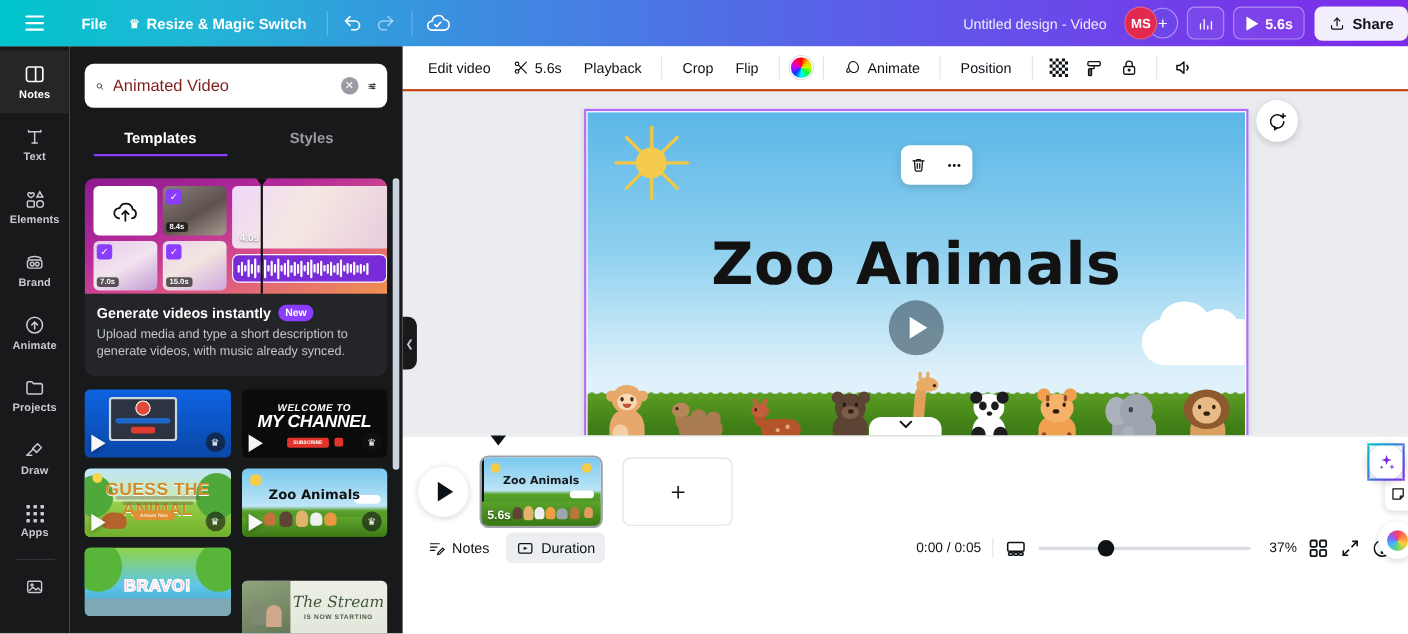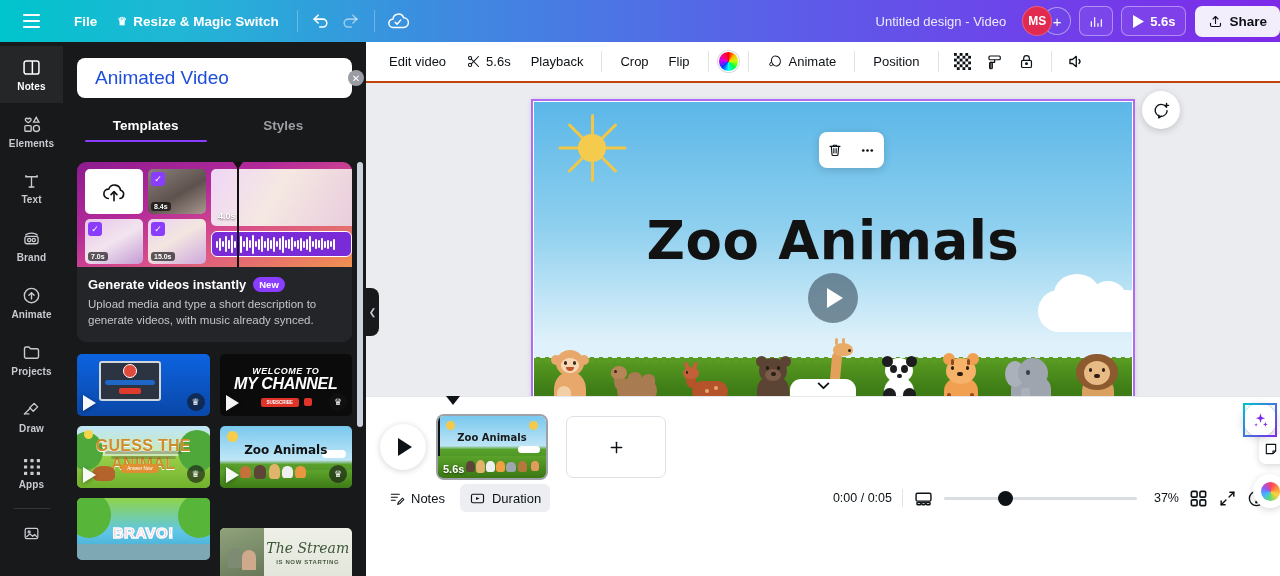--- a/index.html
+++ b/index.html
@@ -94,7 +94,7 @@
     padding:0 10px; gap:8px;
   }
   .search-input {
-    flex:1; border:none; outline:none; font-size:19px; color:#1d4ed8;
+    flex:1; border:none; outline:none; font-size:15px; color:#7f1d1d;
     font-family:"Liberation Sans", sans-serif; background:transparent;
   }
   .clear-btn {

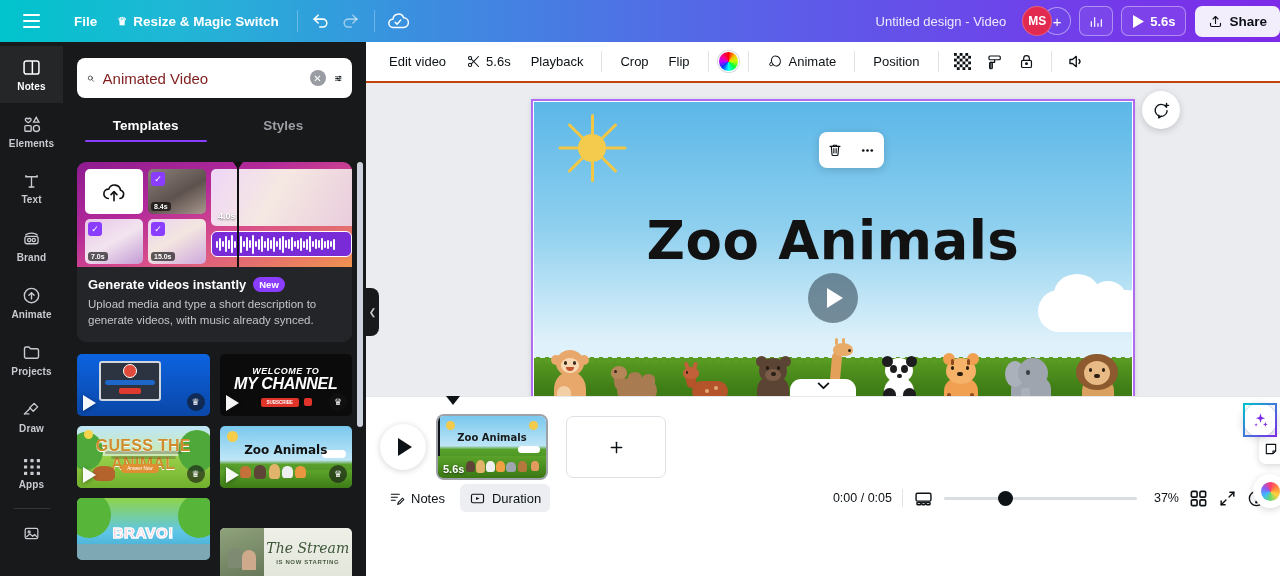--- a/index.html
+++ b/index.html
@@ -441,15 +441,6 @@
       <span class="rail-label">Notes</span>
     </div>
     <div class="rail-item">
-      <svg width="22" height="21" viewBox="0 0 26 24" fill="none" stroke="#c8cad0" stroke-width="1.6">
-        <path d="M5.2 5.6c.9-1.5 3-1.2 3.3.4.3-1.6 2.4-1.9 3.3-.4.8 1.3-1.1 3-3.3 4.3-2.2-1.3-4.1-3-3.3-4.3z"></path>
-        <path d="M18 3.6l3.2 5.6h-6.4z"></path>
-        <rect x="4.6" y="13.4" width="7.4" height="6.6" rx="1"></rect>
-        <circle cx="18.2" cy="16.7" r="3.6"></circle>
-      </svg>
-      <span class="rail-label">Elements</span>
-    </div>
-    <div class="rail-item">
       <svg width="19" height="19" viewBox="0 0 24 24" fill="none" stroke="#c8cad0" stroke-width="1.7" stroke-linecap="round">
         <path d="M5 6h14"></path>
           <path d="M12 6v13"></path>
@@ -458,6 +449,15 @@
           <path d="M19 6V4.5"></path>
       </svg>
       <span class="rail-label">Text</span>
+    </div>
+    <div class="rail-item">
+      <svg width="22" height="21" viewBox="0 0 26 24" fill="none" stroke="#c8cad0" stroke-width="1.6">
+        <path d="M5.2 5.6c.9-1.5 3-1.2 3.3.4.3-1.6 2.4-1.9 3.3-.4.8 1.3-1.1 3-3.3 4.3-2.2-1.3-4.1-3-3.3-4.3z"></path>
+        <path d="M18 3.6l3.2 5.6h-6.4z"></path>
+        <rect x="4.6" y="13.4" width="7.4" height="6.6" rx="1"></rect>
+        <circle cx="18.2" cy="16.7" r="3.6"></circle>
+      </svg>
+      <span class="rail-label">Elements</span>
     </div>
     <div class="rail-item">
       <svg width="21" height="21" viewBox="0 0 24 24" fill="none" stroke="#c8cad0" stroke-width="1.5">

